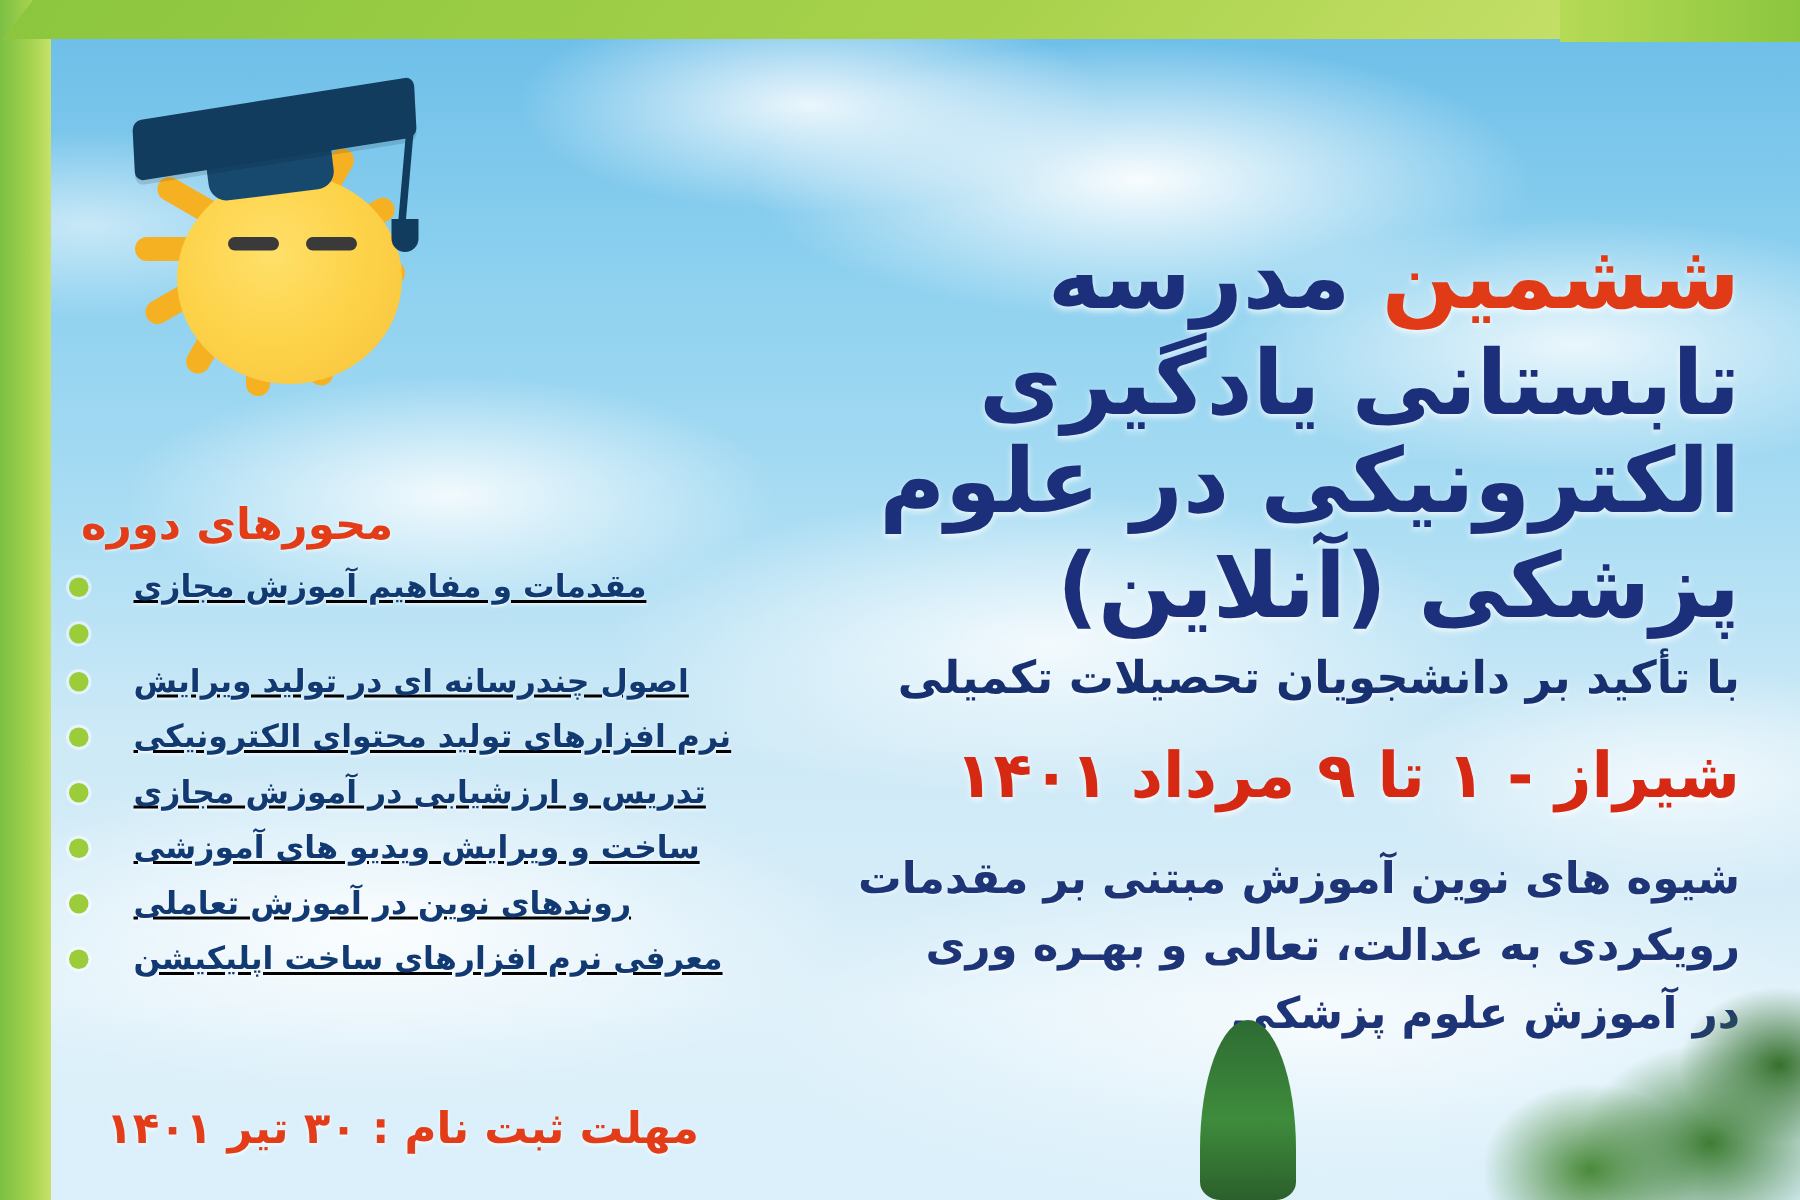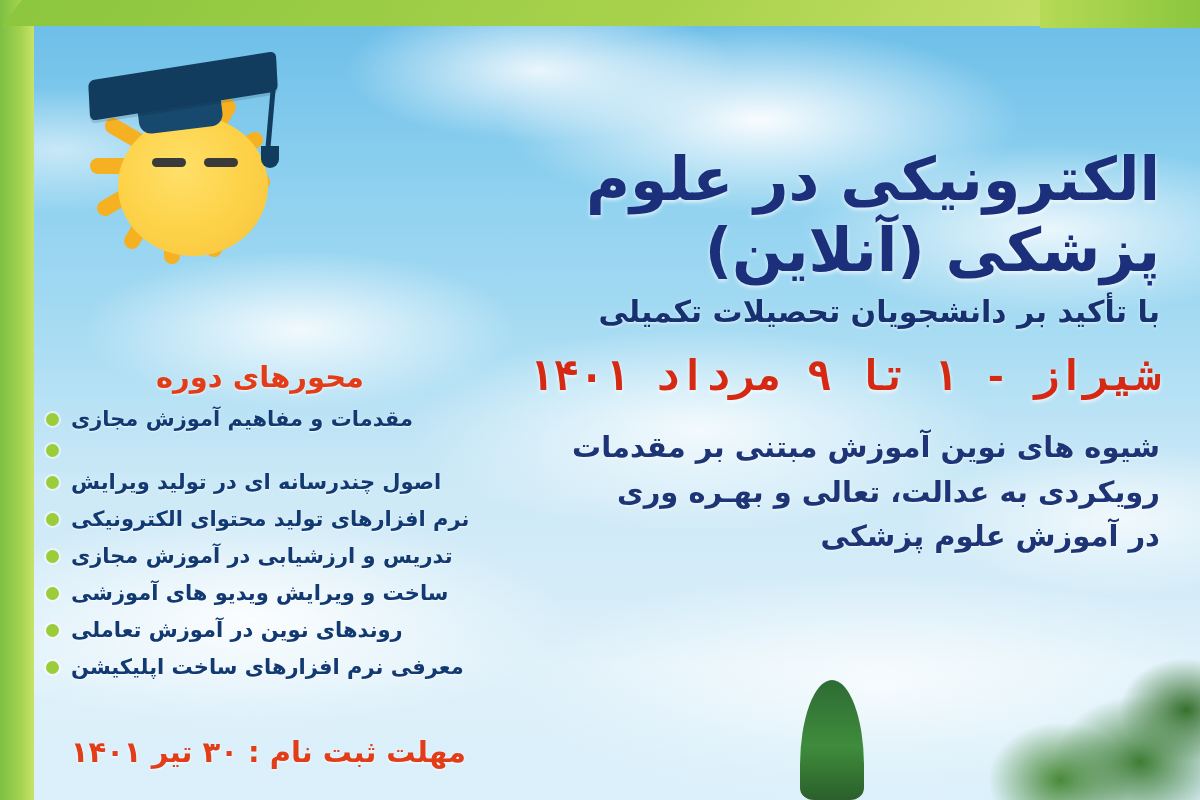--- a/index.html
+++ b/index.html
@@ -305,6 +305,7 @@
   </div>
 
   <div class="headline">
+    <div class="line-1"><span class="accent">ششمین</span><span> مدرسه تابستانی یادگیری</span></div>
     <div class="line-2">الکترونیکی در علوم پزشکی (آنلاین)</div>
     <div class="sub-2">با تأکید بر دانشجویان تحصیلات تکمیلی</div>
     <div class="date-line">شیراز - ۱ تا ۹ مرداد ۱۴۰۱</div>

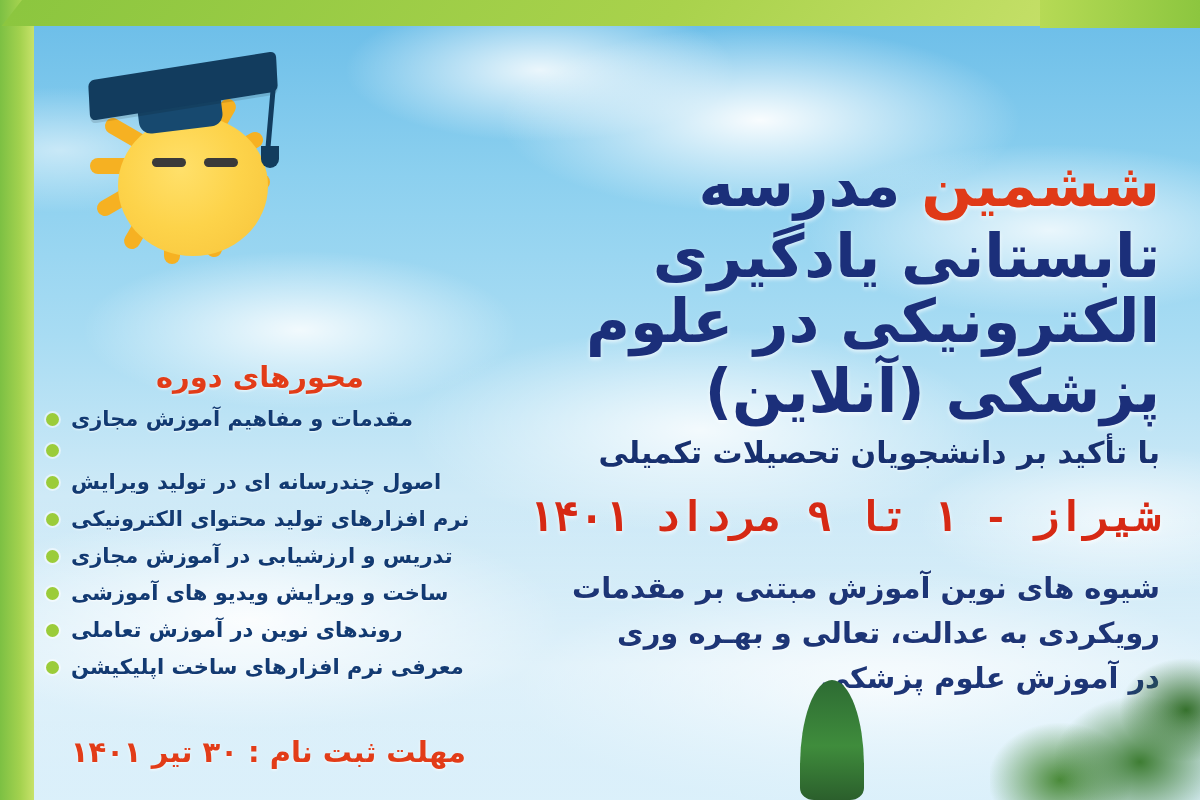--- a/index.html
+++ b/index.html
@@ -198,10 +198,10 @@
   .topics {
     position: absolute;
     left: 46px;
-    top: 360px;
+    top: 332px;
     width: 420px;
     direction: rtl;
-    text-align: center;
+    text-align: left;
   }
   .topics-title {
     font-size: 29px;

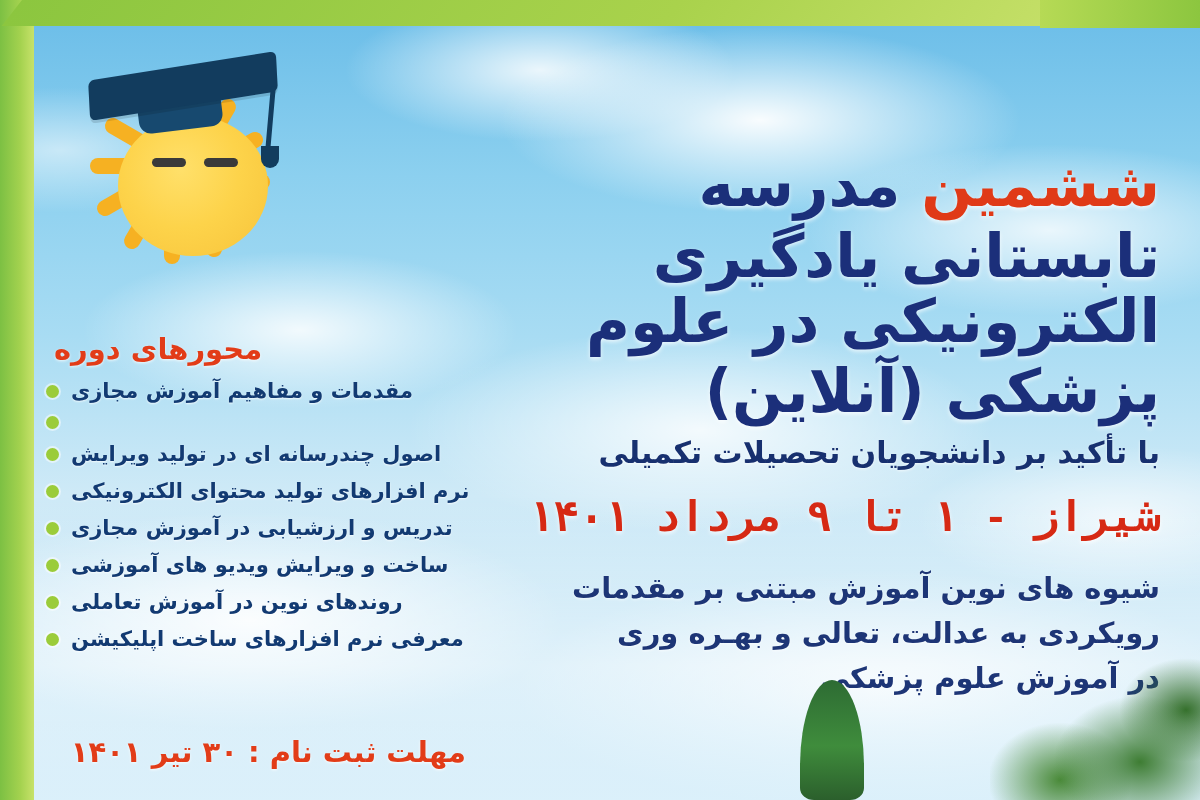--- a/index.html
+++ b/index.html
@@ -214,9 +214,10 @@
     display: flex;
     align-items: center;
     justify-content: flex-start;
-    gap: 12px;
+    gap: 30px;
     margin-top: 13px;
     flex-direction: row-reverse;
+    text-decoration: underline;
   }
   .bullet {
     flex: 0 0 auto;

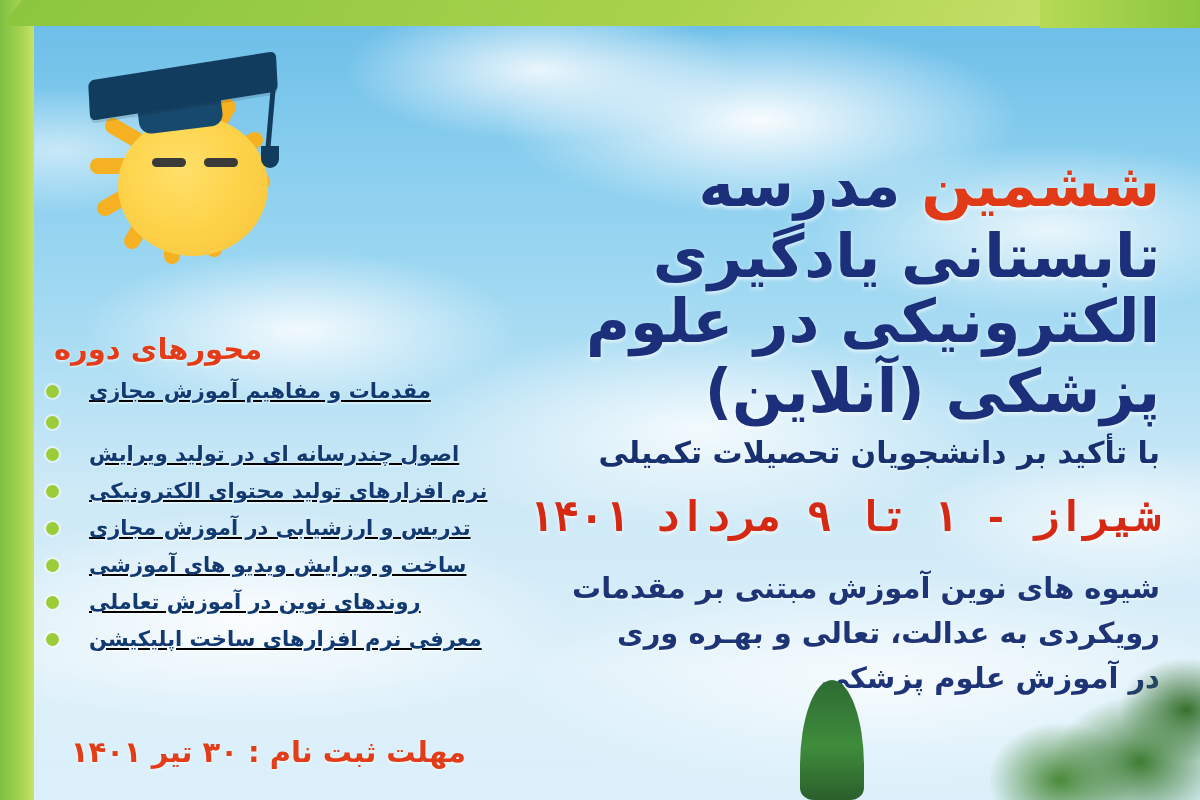--- a/index.html
+++ b/index.html
@@ -183,7 +183,6 @@
     font-weight: bold;
     color: #d62914;
     text-shadow: 0 2px 4px rgba(255,255,255,0.8);
-    font-family: Liberation Mono, monospace;
   }
   .slogan {
     margin-top: 22px;

